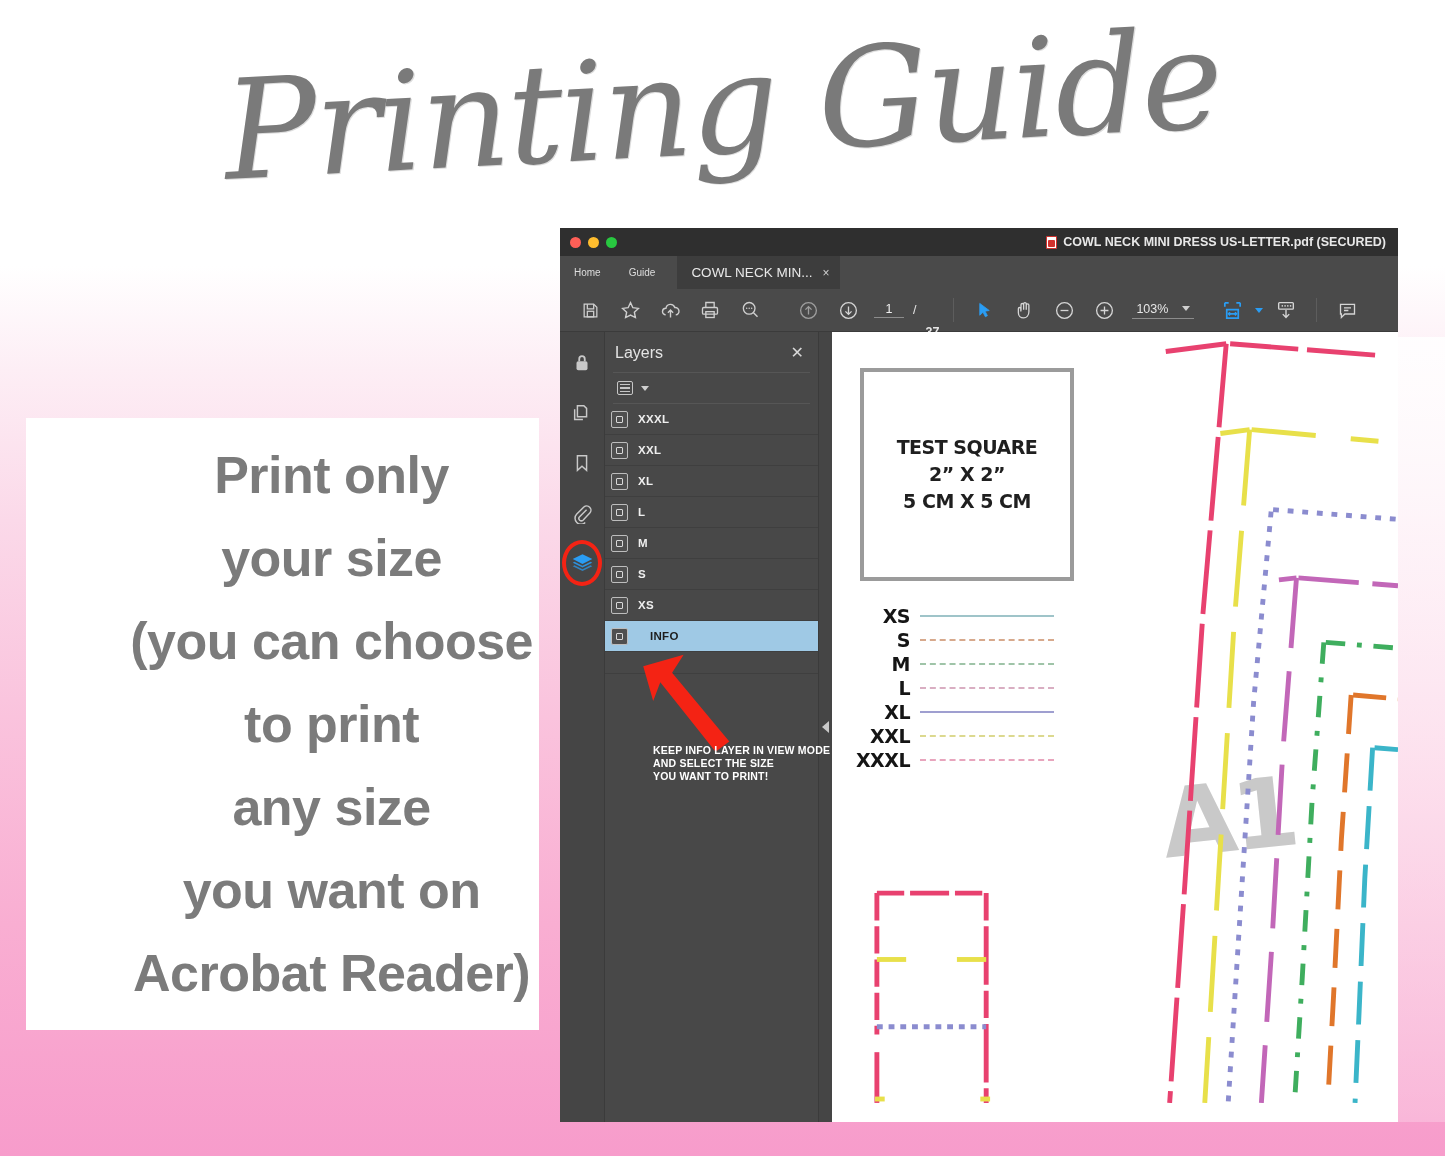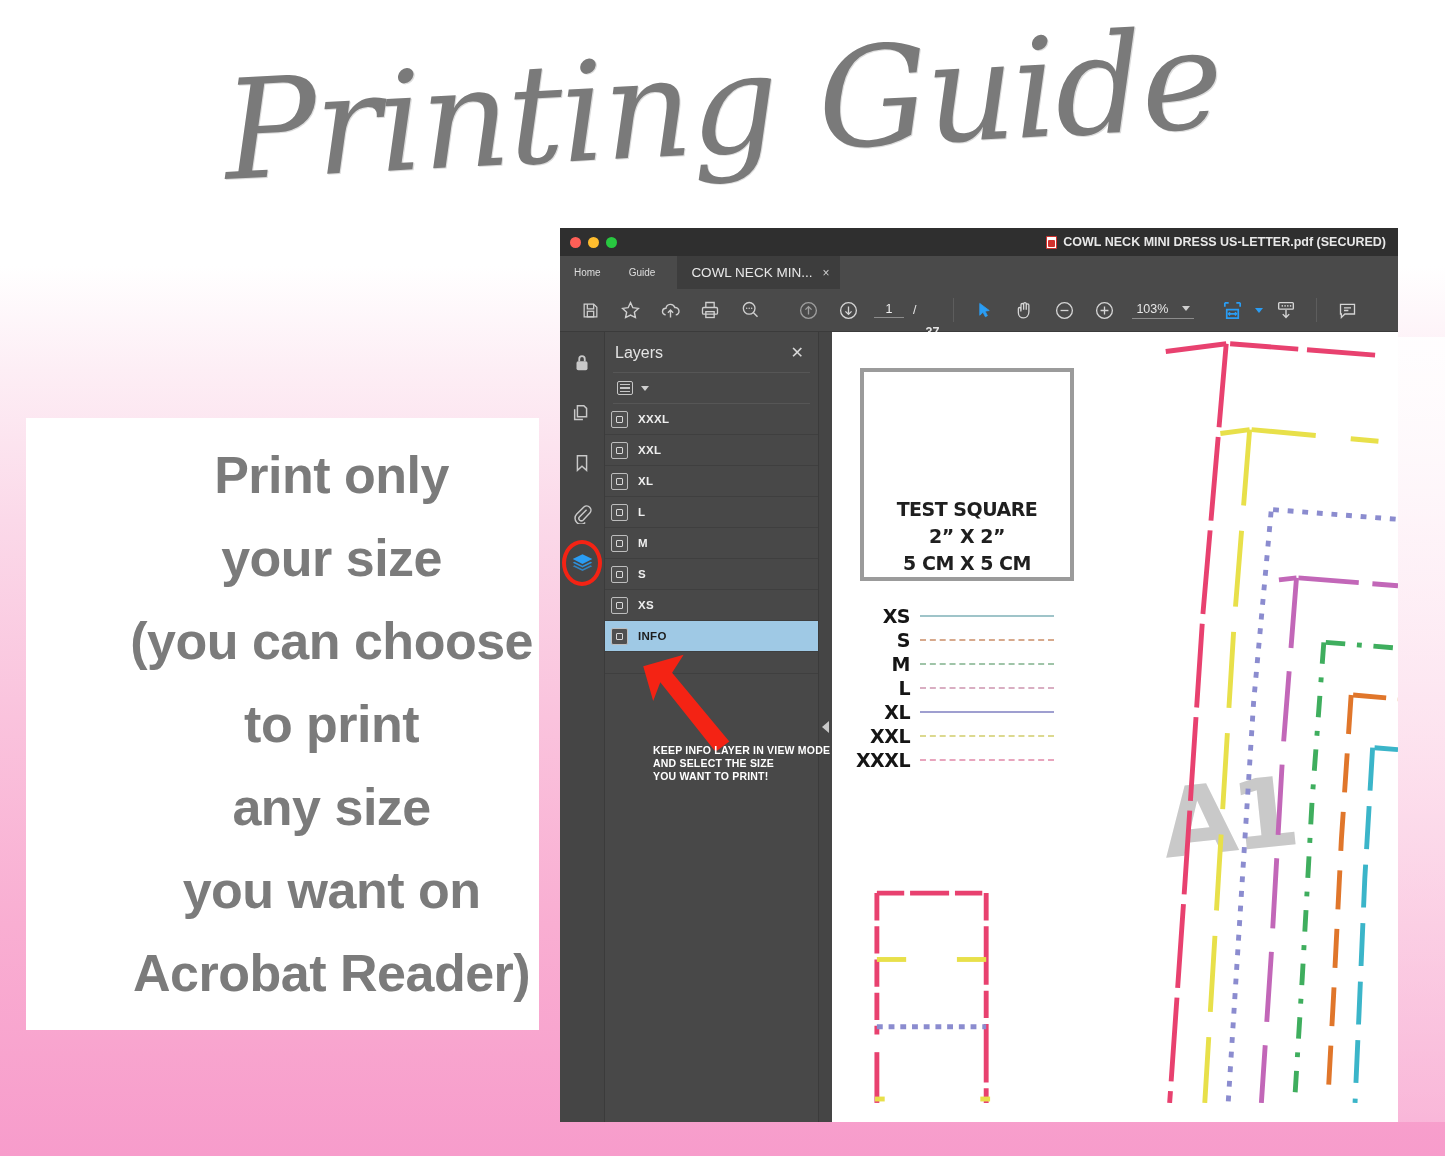--- a/index.html
+++ b/index.html
@@ -237,7 +237,7 @@
     position: absolute; left: 28px; top: 36px;
     width: 214px; height: 213px;
     border: 4px solid #9b9b9b; background: #fff;
-    display: flex; align-items: flex-end; justify-content: center;
+    display: flex; align-items: center; justify-content: center;
   }
   #testsq-text {
     text-align: center; color: #1f1f1f;

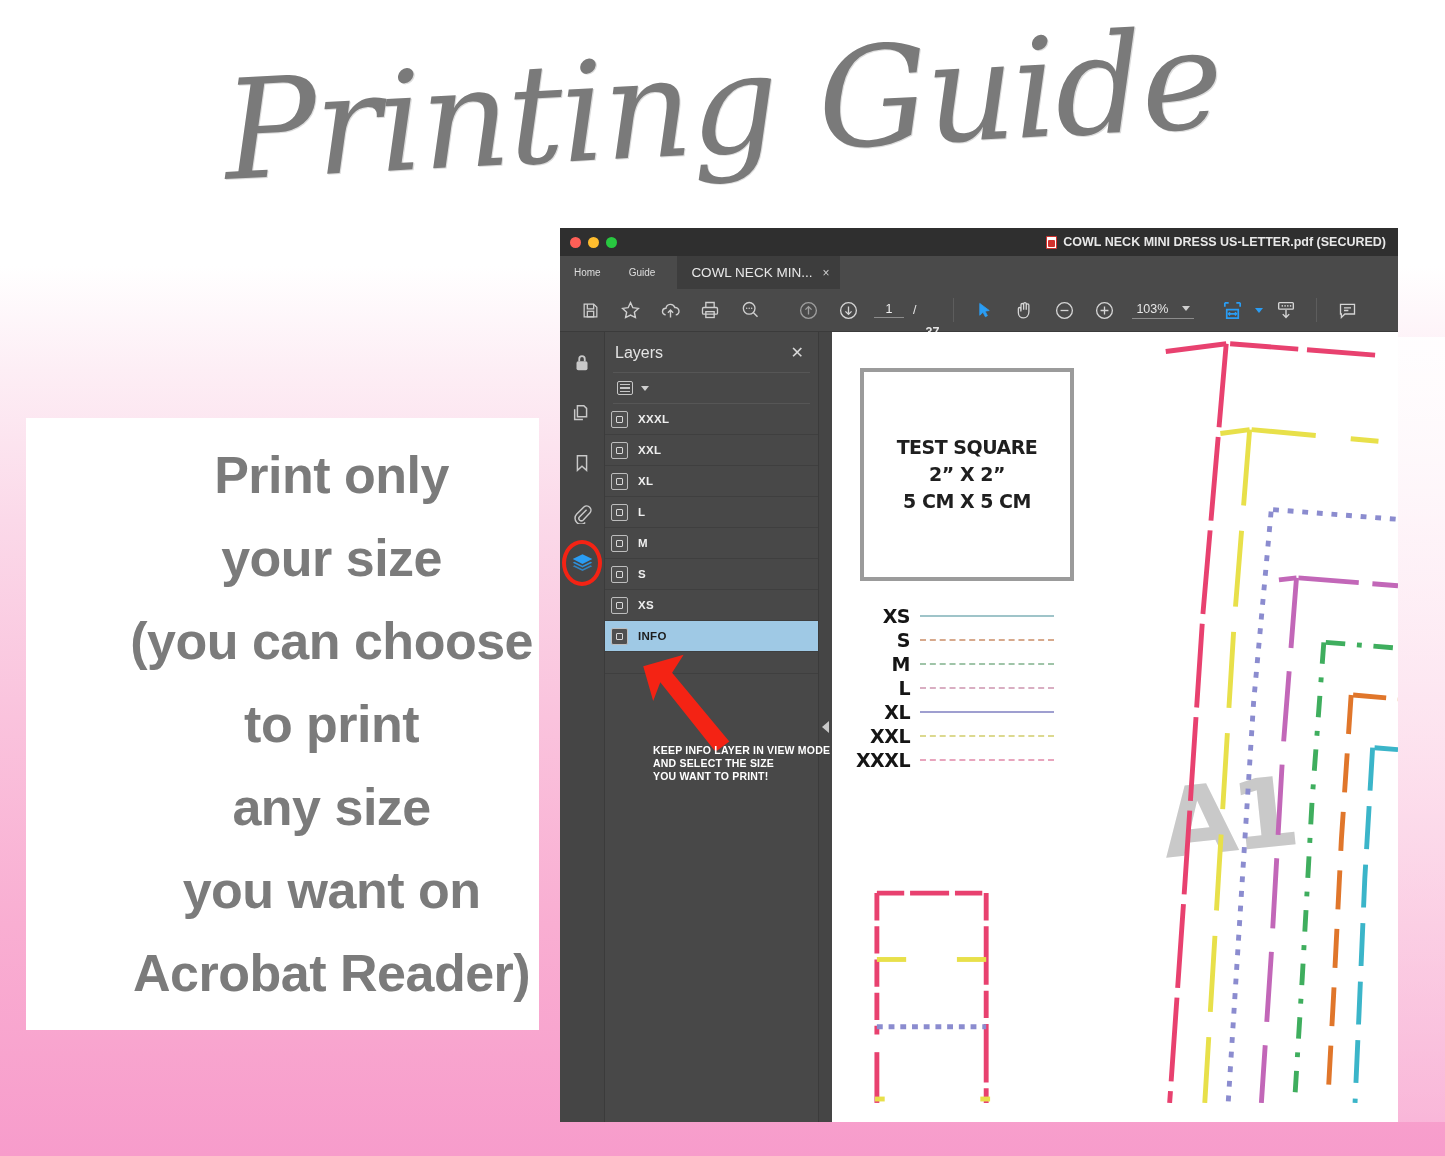--- a/index.html
+++ b/index.html
@@ -203,7 +203,7 @@
   }
   .layer-label { color: #efefef; font-size: 11.5px; font-weight: bold; letter-spacing: .3px; }
   .layer-row.selected { background: #9fc9e5; }
-  .layer-row.selected .layer-label { color: #1d1d1d; }
+  .layer-row.selected .layer-label { color: #1d1d1d; margin-left: 12px; }
   .layer-row.selected .vis { background: #4f4f4f; }
   #rowfill { border-bottom: 1px solid #3f3f3f; height: 22px; }
 

